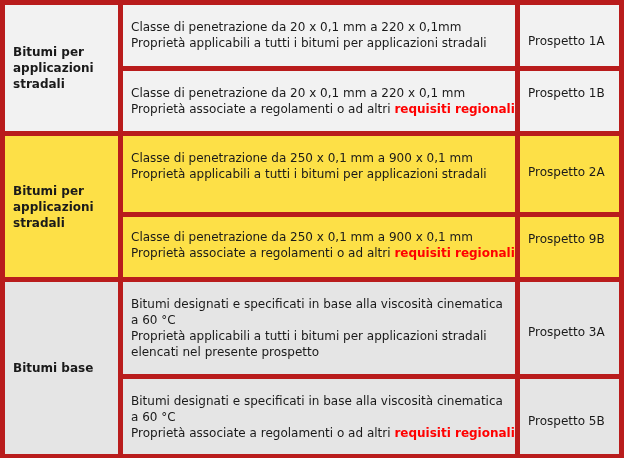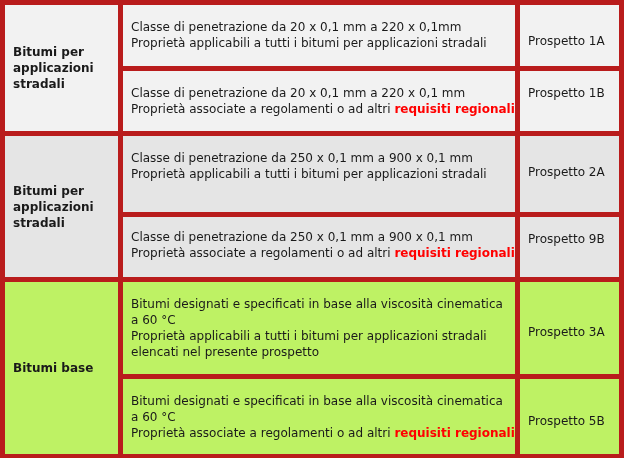--- a/index.html
+++ b/index.html
@@ -24,7 +24,7 @@
   table.spec td.col-ref { vertical-align: top; padding-top: 28px; }
   table.spec td.col-ref.mid { vertical-align: middle; padding-top: 8px; }
   tr.g1 td { background: #f2f2f2; }
-  tr.g2 td { background: #e5e5e5; }
+  tr.g2 td { background: #fde047; }
   tr.g3 td { background: #bef264; }
   .line { display: block; white-space: nowrap; }
   .wrap { display: block; white-space: normal; }

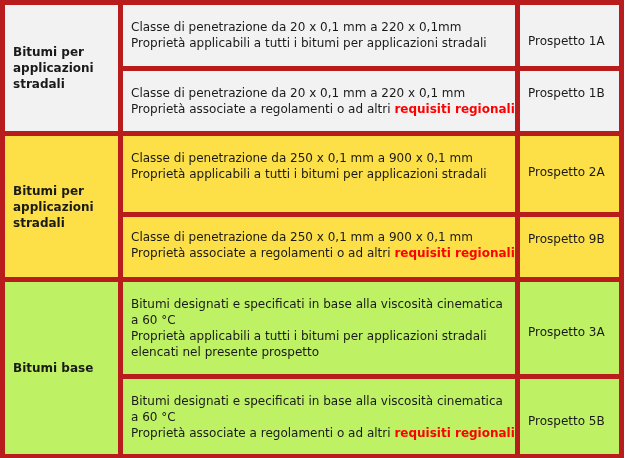--- a/index.html
+++ b/index.html
@@ -25,7 +25,7 @@
   table.spec td.col-ref.mid { vertical-align: middle; padding-top: 8px; }
   tr.g1 td { background: #f2f2f2; }
   tr.g2 td { background: #fde047; }
-  tr.g3 td { background: #bef264; }
+  tr.g3 td { background: #e5e5e5; }
   .line { display: block; white-space: nowrap; }
   .wrap { display: block; white-space: normal; }
   .red { color: #ff0000; font-weight: bold; }

